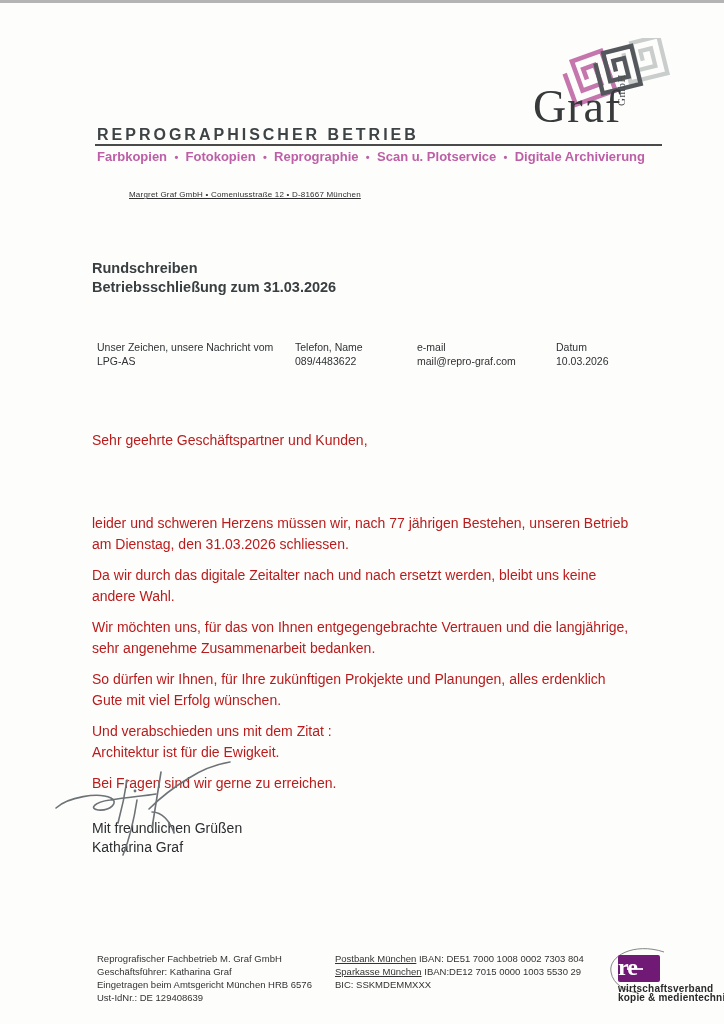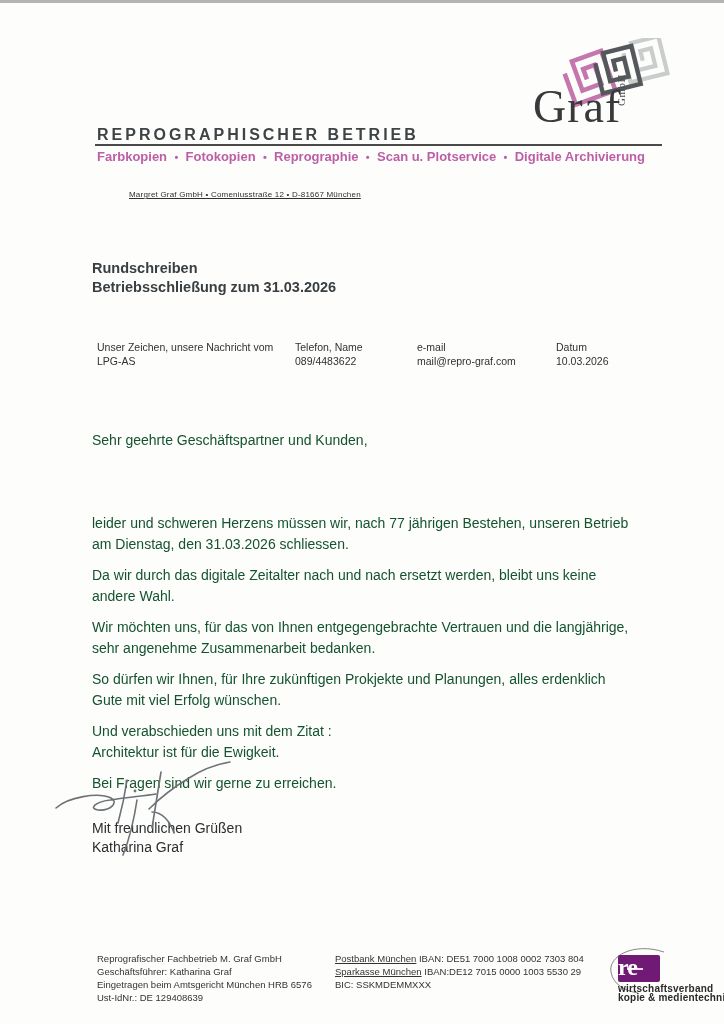--- a/index.html
+++ b/index.html
@@ -36,7 +36,7 @@
 
   
   .body-block{position:absolute;left:92px;top:430px;width:595px;font-size:14px;
-    line-height:21px;color:#14532d;}
+    line-height:21px;color:#b91c1c;}
   .body-block p{margin:0 0 10px 0;white-space:pre-line;}
   .salutation{margin-bottom:62px !important;}
   .closing-block{position:absolute;left:92px;top:819px;font-size:14px;line-height:19px;color:#2b2d2f;}

